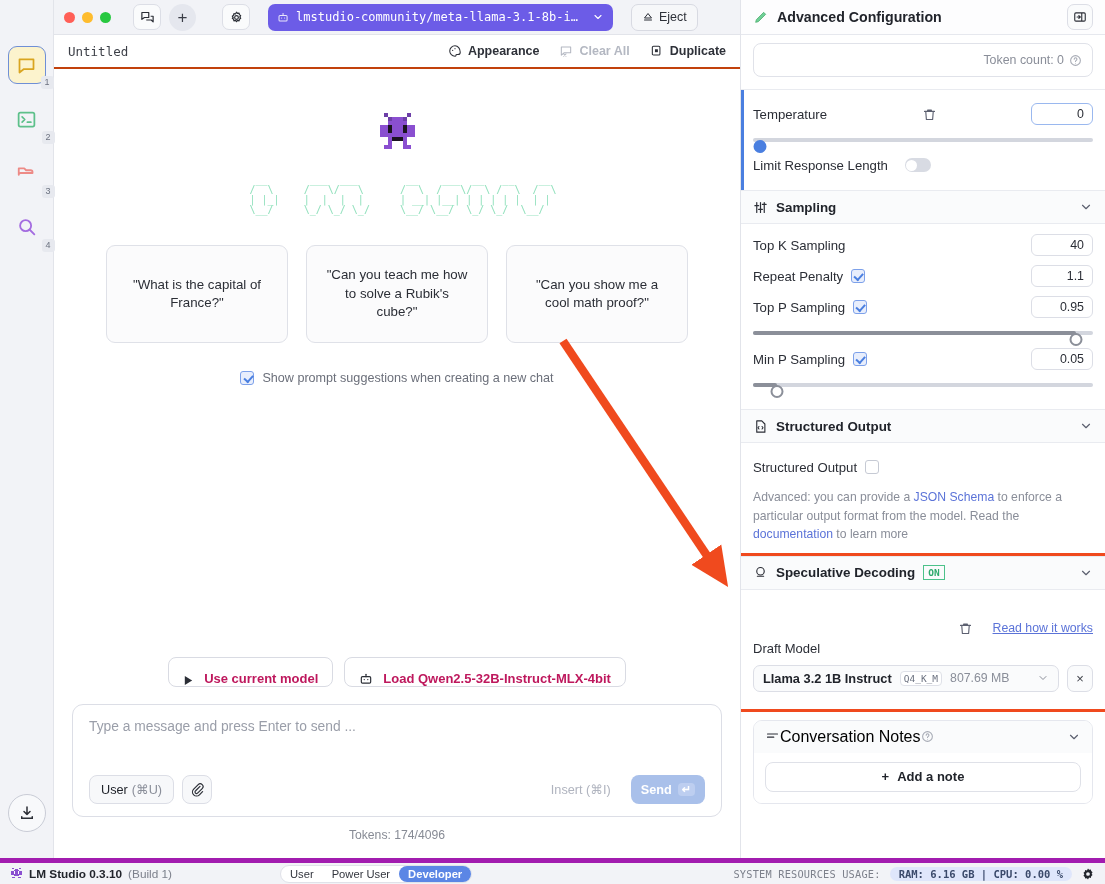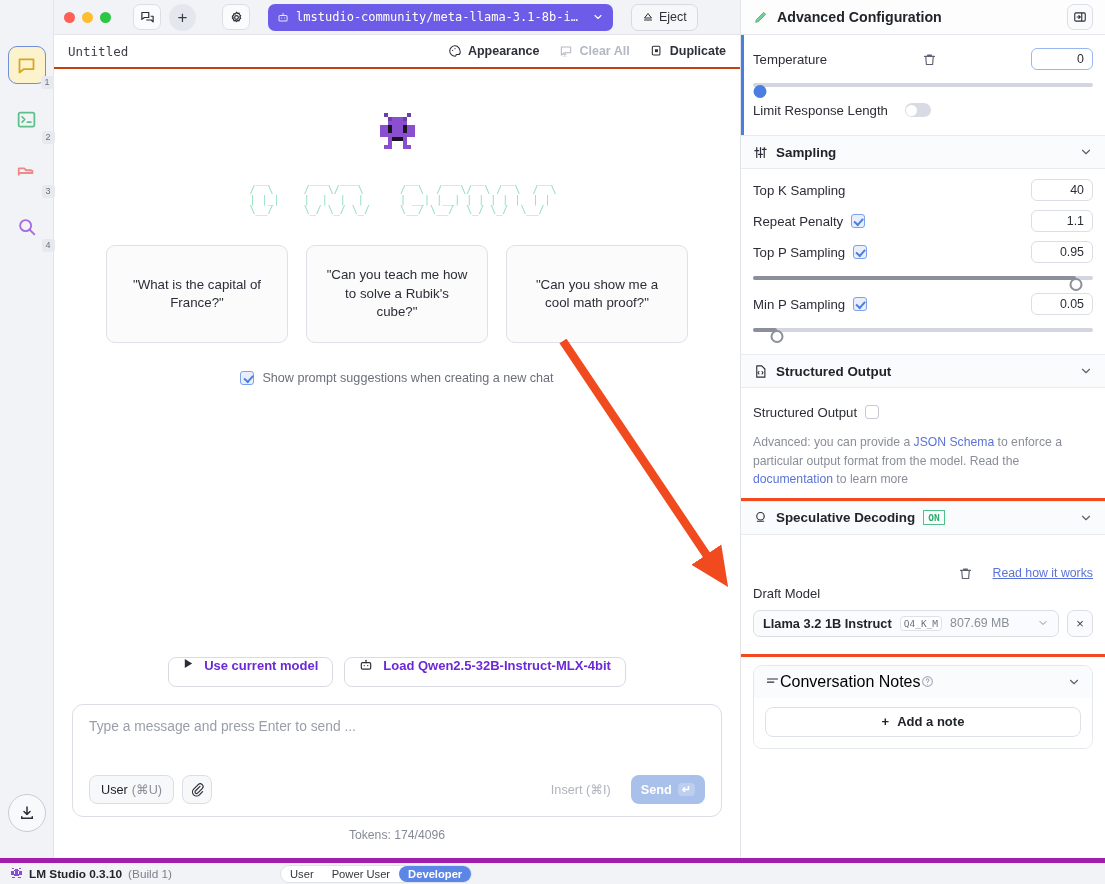--- a/index.html
+++ b/index.html
@@ -515,6 +515,16 @@
 
       <div class="rp-scroll">
 
+        <div class="prompt-box-wrap">
+          <div class="prompt-box">
+            <span>Token count: 0</span>
+            <svg width="13" height="13" viewBox="0 0 24 24" fill="none" stroke="#a8acb6" stroke-width="2">
+              <circle cx="12" cy="12" r="9"></circle>
+                <path d="M9.6 9.5a2.5 2.5 0 114 2c-.9.7-1.6 1.1-1.6 2.2" stroke-linecap="round"></path>
+              <circle cx="12" cy="17" r=".9" fill="#a8acb6" stroke="none"></circle>
+            </svg>
+          </div>
+        </div>
 
 
         <div class="sec-body accent">

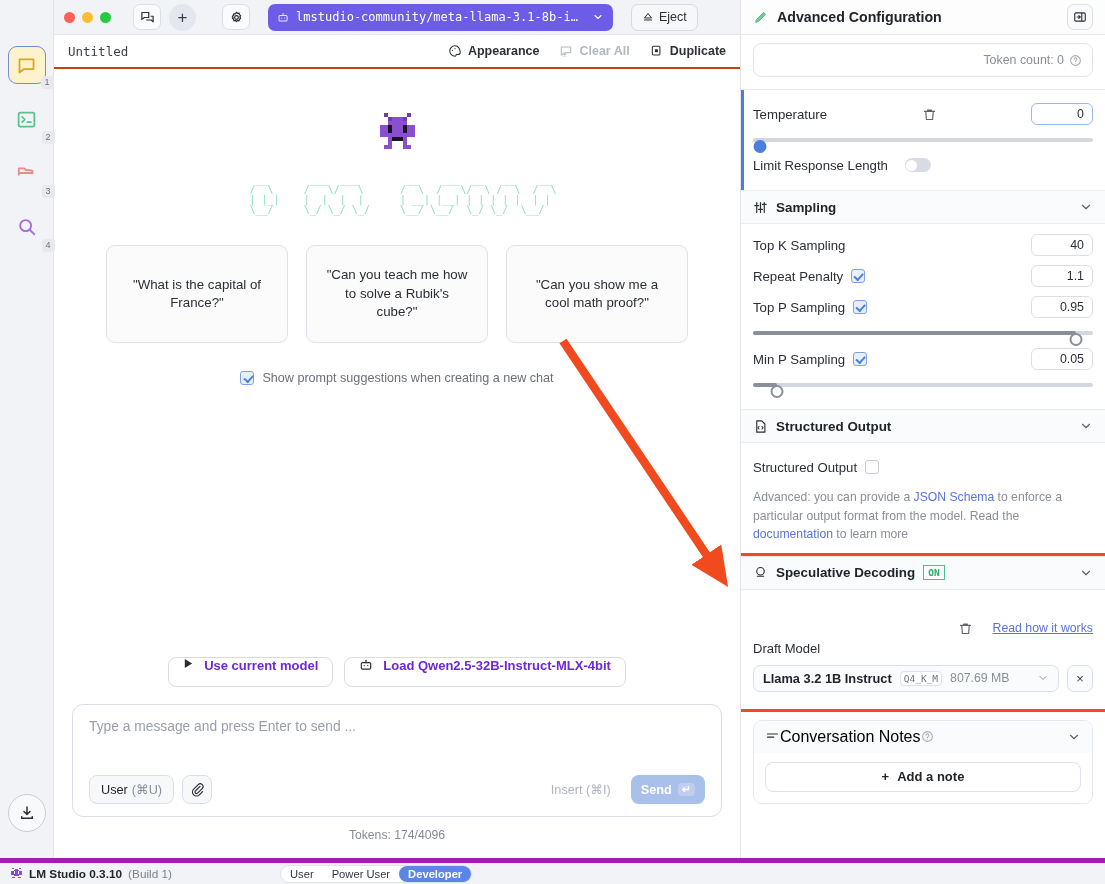--- a/index.html
+++ b/index.html
@@ -125,9 +125,9 @@
 
   .load-row { margin-top: auto; display: flex; gap: 11px; justify-content: center; }
   .load-btn {
-    display: flex; align-items: flex-start; gap: 10px; height: 30px;
+    display: flex; align-items: flex-end; gap: 10px; height: 30px;
     border: 1px solid #d9dbe3; border-radius: 8px; background: #fff;
-    padding: 0 14px; font-size: 13px; color: #6d28d9; cursor: pointer; font-weight: 600;
+    padding: 0 14px; font-size: 13px; color: #be185d; cursor: pointer; font-weight: 600;
   }
 
   .composer {

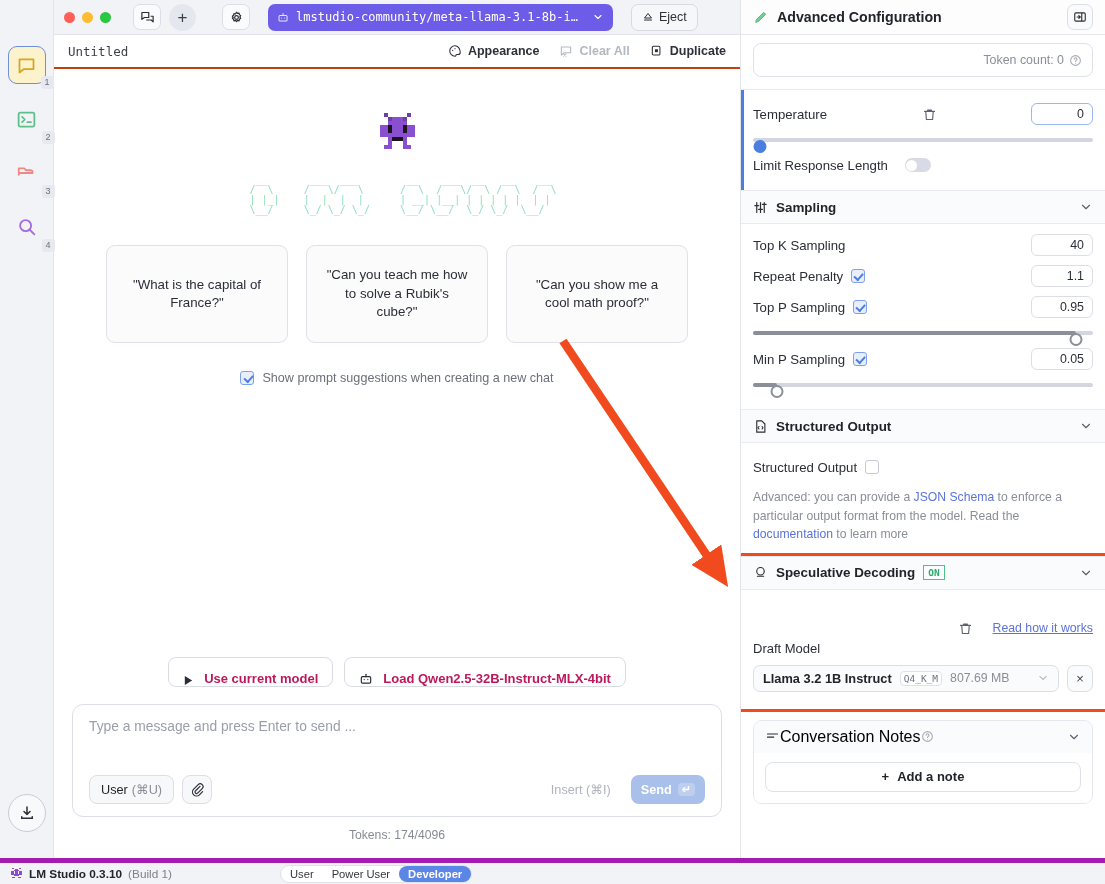--- a/index.html
+++ b/index.html
@@ -709,6 +709,14 @@
       <span class="on">Developer</span>
     </div>
 
+    <div class="sys">
+      <span class="sys-lbl">SYSTEM RESOURCES USAGE:</span>
+      <span class="sys-pill">RAM: 6.16 GB  |  CPU: 0.00 %</span>
+      <svg width="14" height="14" viewBox="0 0 24 24">
+        <path d="M12 2.5l1.9 2.3 2.9-.7.7 2.9 2.3 1.9-1.6 2.5 1.6 2.5-2.3 1.9-.7 2.9-2.9-.7L12 21.5l-1.9-2.3-2.9.7-.7-2.9L4.2 15l1.6-2.5L4.2 10l2.3-1.9.7-2.9 2.9.7z" fill="#22252c"></path>
+        <circle cx="12" cy="12" r="3.2" fill="#f2f3f7"></circle>
+      </svg>
+    </div>
   </div>
 
   <svg class="arrow-overlay">

